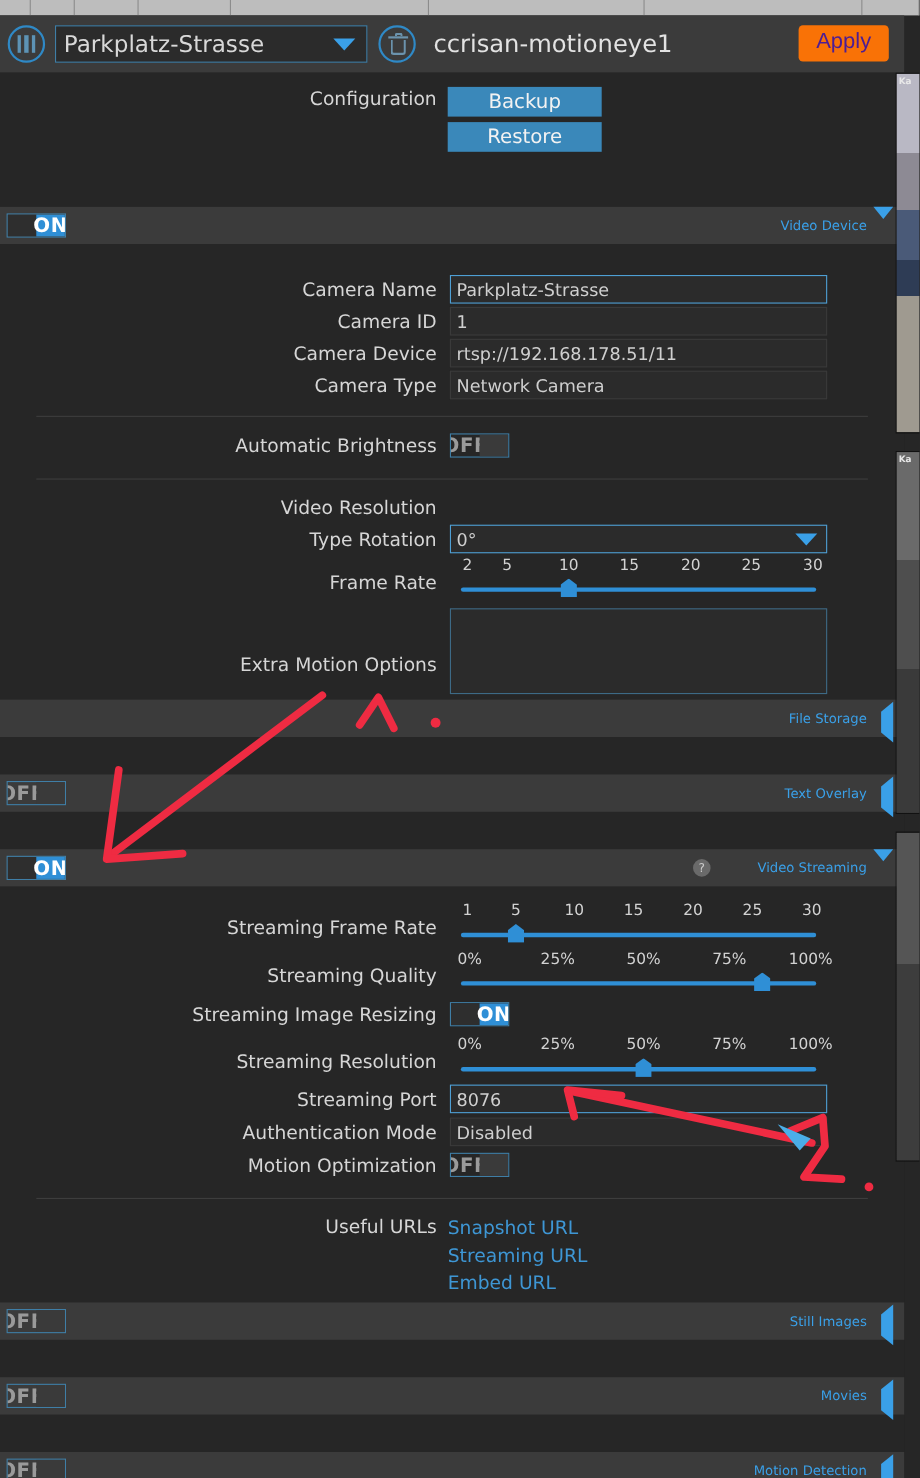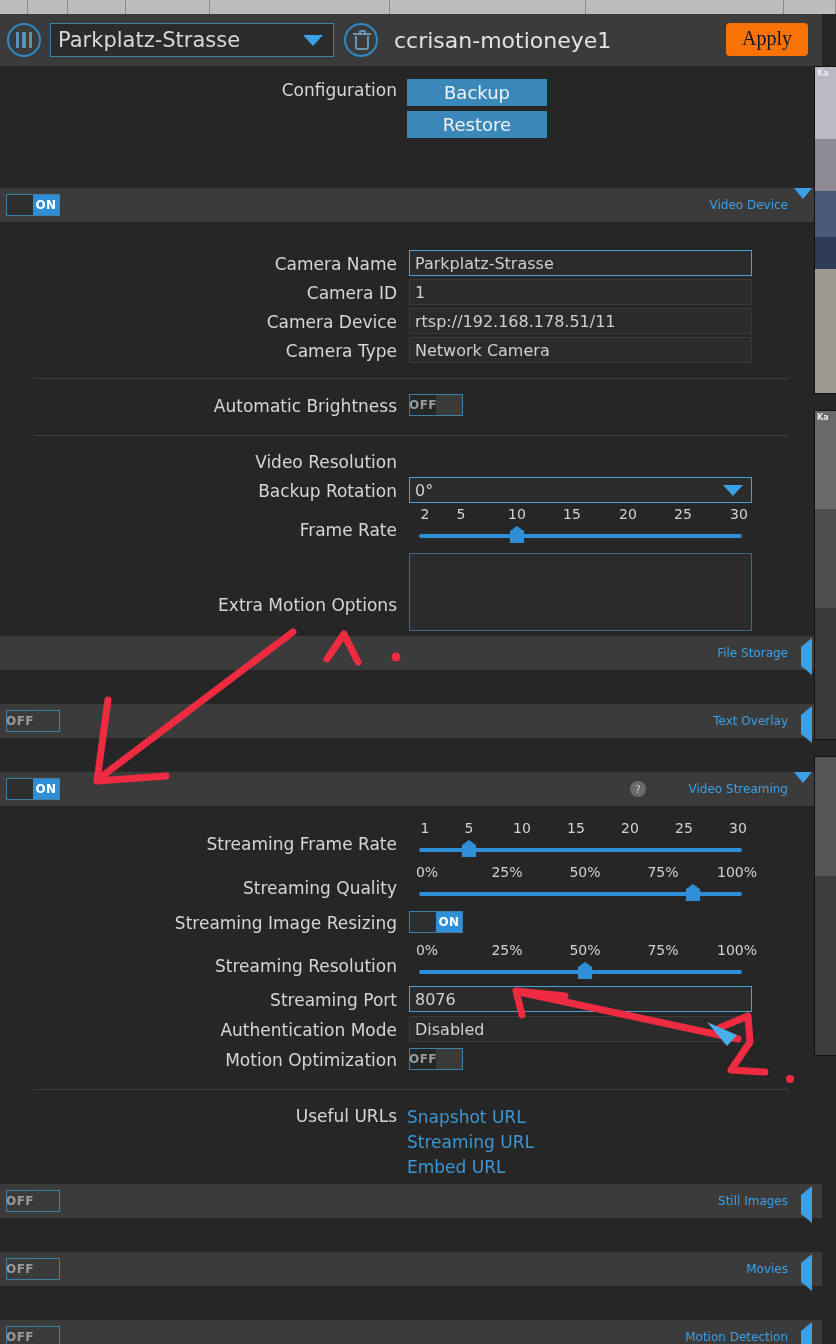--- a/index.html
+++ b/index.html
@@ -69,8 +69,8 @@
   }
   .apply-btn {
     position: absolute; right: 14px; top: 9px;
-    background: #f97206; color: #0f172a; border: none; border-radius: 4px;
-    font-size: 20px; font-family: Liberation Serif, serif;
+    background: #f97206; color: #4c1d95; border: none; border-radius: 4px;
+    font-size: 20px; font-family: Liberation Sans, sans-serif;
     padding: 4px 16px 6px 16px; cursor: pointer;
   }
 

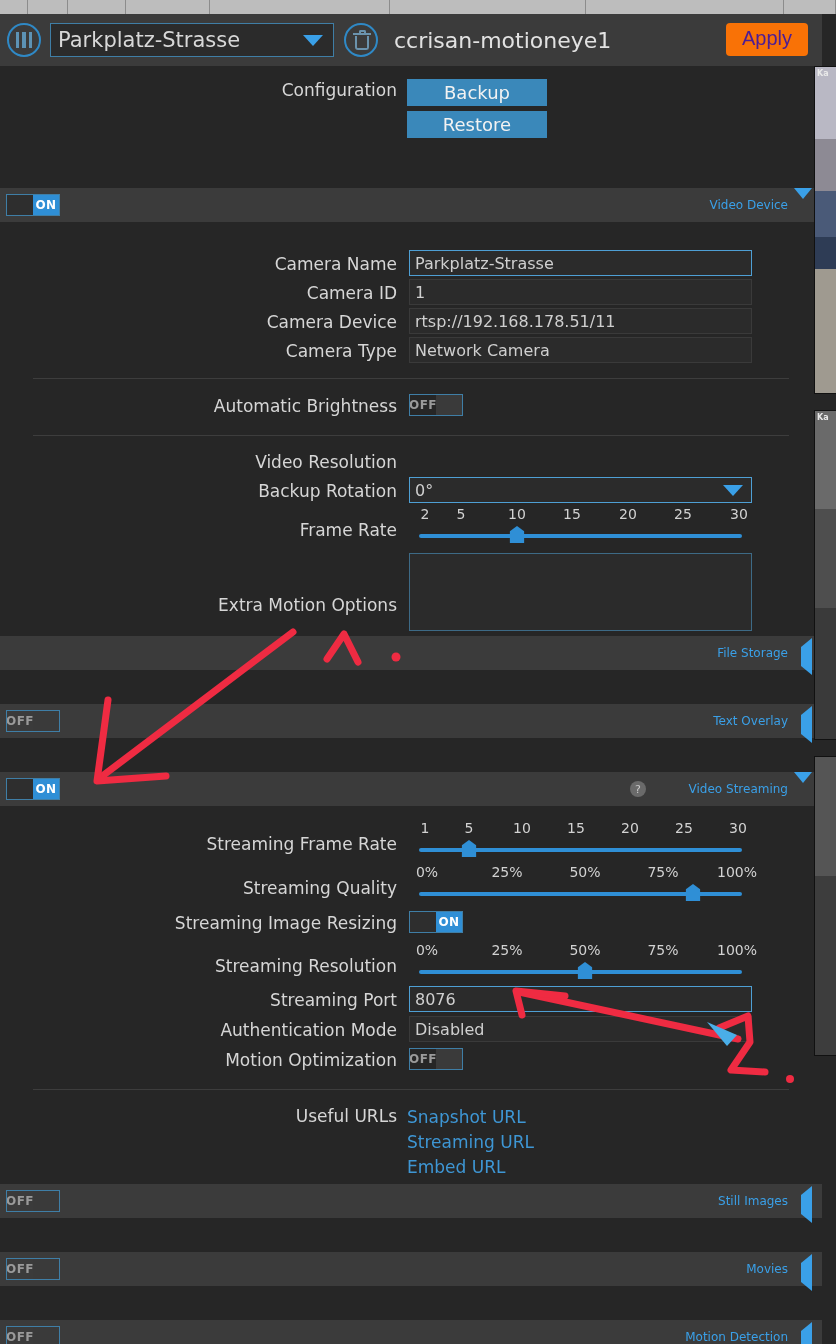--- a/index.html
+++ b/index.html
@@ -129,7 +129,7 @@
   .toggle .knob { width: 50%; background: #2e2e2e; }
   .toggle .txt {
     width: 50%; display: flex; align-items: center; justify-content: center;
-    font-size: 12px; font-weight: bold; letter-spacing: .5px;
+    font-size: 18px; font-weight: bold; letter-spacing: .5px;
   }
   .toggle.on .txt { background: #2f8fd6; color: #ffffff; order: 2; }
   .toggle.on .knob { order: 1; }

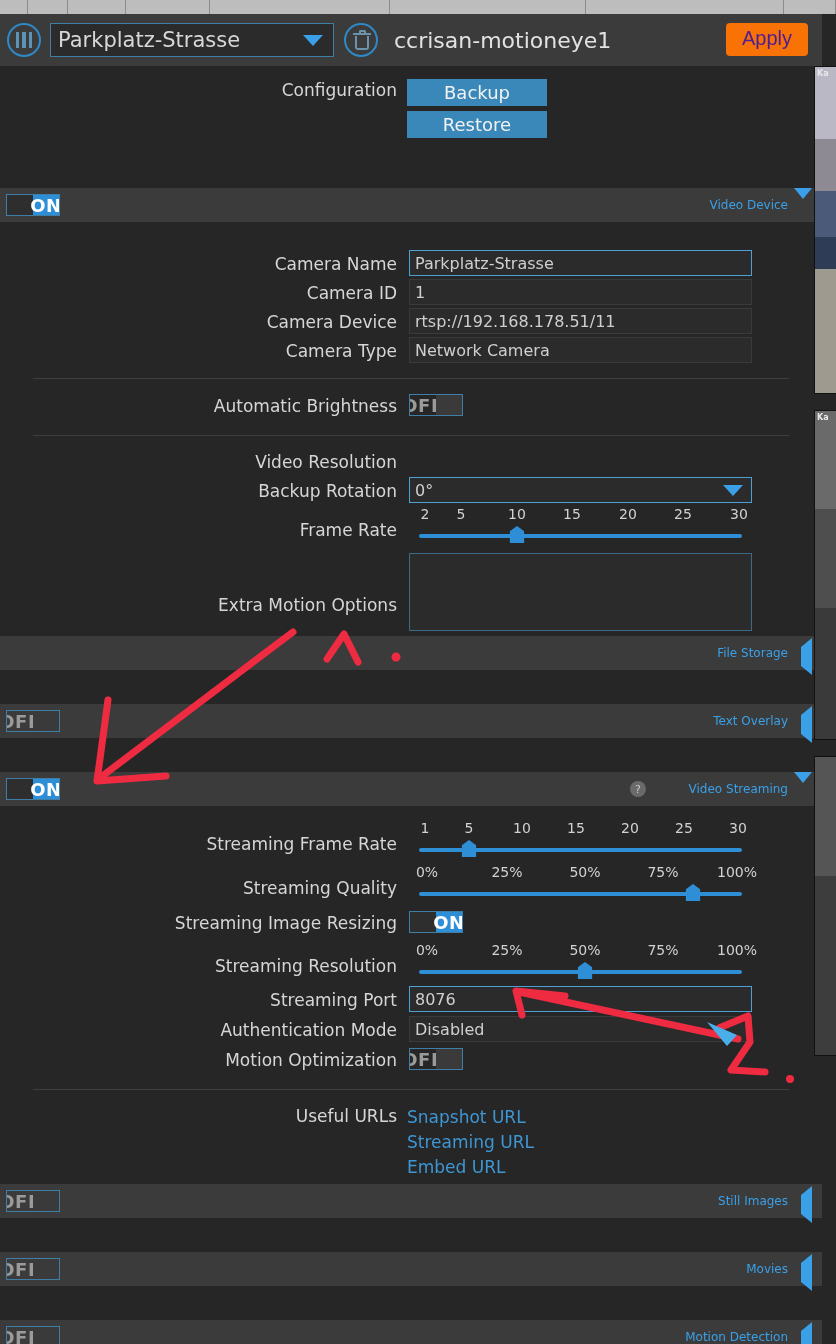--- a/index.html
+++ b/index.html
@@ -336,7 +336,7 @@
         <span class="lbl">Video Resolution</span>
       </div>
       <div class="row">
-        <span class="lbl">Backup Rotation</span>
+        <span class="lbl">Type Rotation</span>
         <span class="field focus select-field">
           <span>0°</span>
           <span class="caret-down"></span>

